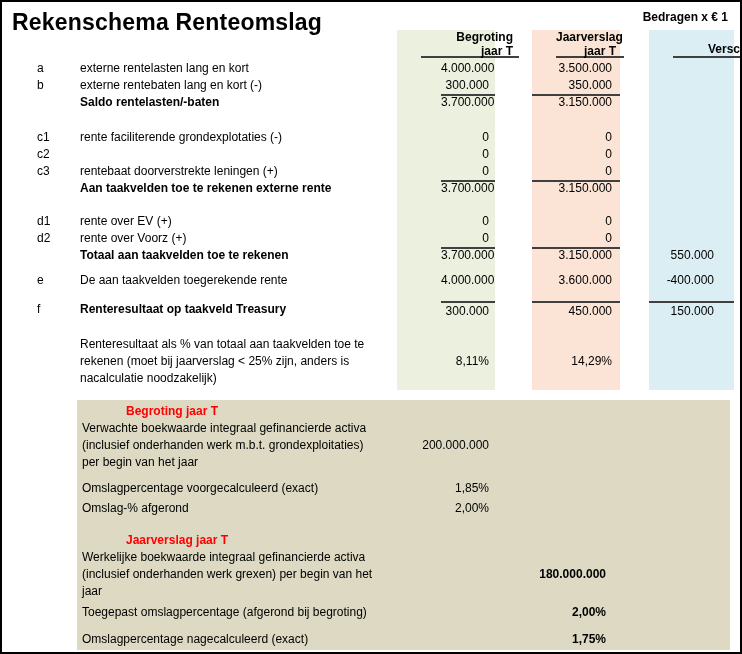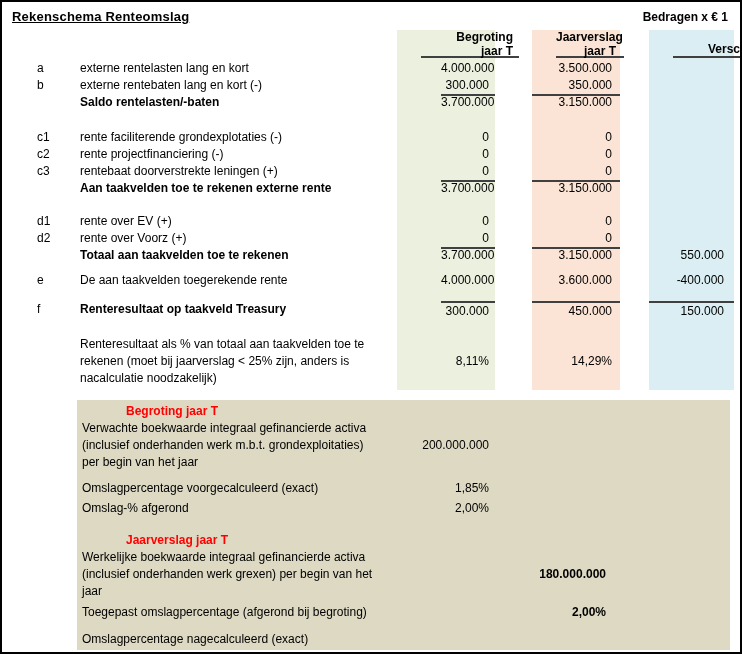--- a/index.html
+++ b/index.html
@@ -12,7 +12,7 @@
   .strip.j{left:530px;width:88px;background:var(--jaarverslag-bg,#fbe4d5);}
   .strip.v{left:647px;width:85px;background:var(--verschil-bg,#daeef3);}
 
-  .title{position:absolute;left:10px;top:7px;font-size:13px;font-weight:bold;letter-spacing:.2px;text-decoration:underline;}
+  .title{position:absolute;left:10px;top:7px;font-size:23px;font-weight:bold;letter-spacing:.2px;}
   .amounts{position:absolute;right:12px;top:8px;font-weight:bold;}
 
   

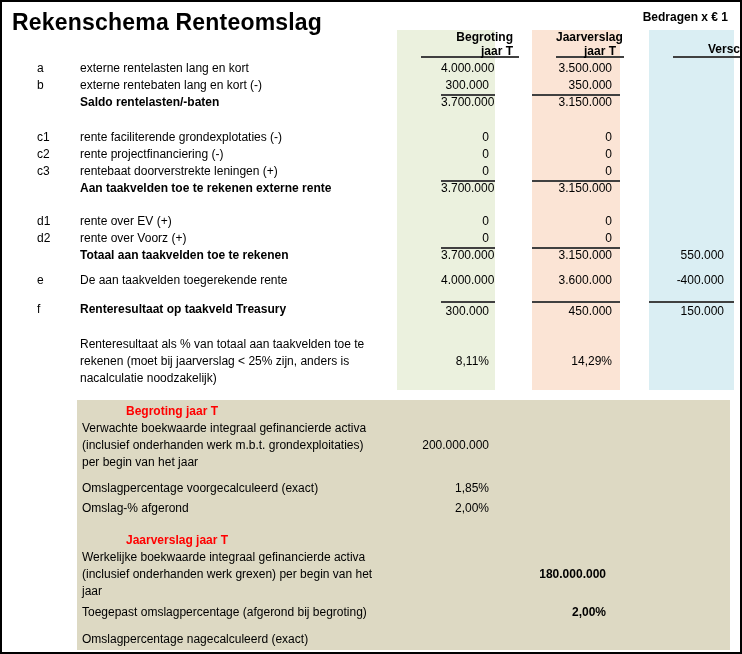--- a/index.html
+++ b/index.html
@@ -113,7 +113,6 @@
 
     <div class="row">
       <div class="cid">c2</div>
-      <div class="clabel">rente projectfinanciering (-)</div>
       <div class="cb">0</div>
       <div class="cj">0</div>
     </div>

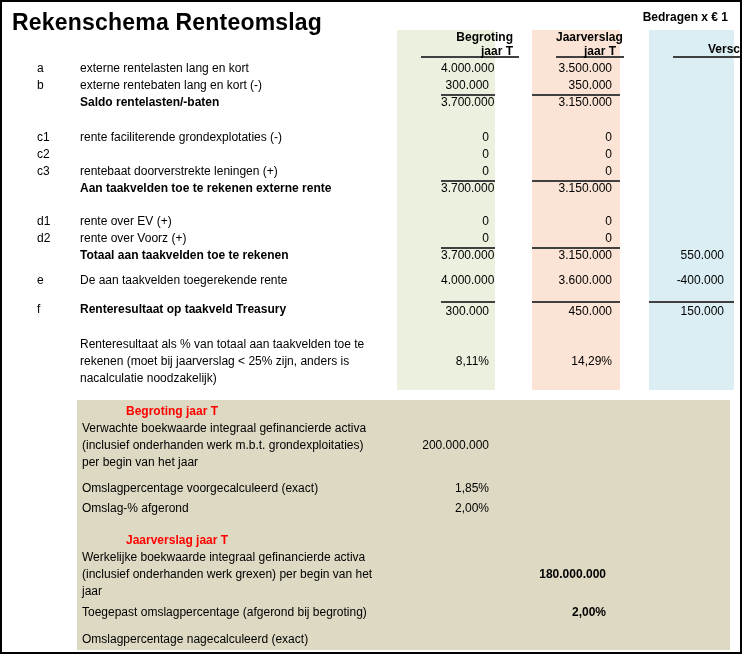--- a/index.html
+++ b/index.html
@@ -31,7 +31,7 @@
   .row .clabel{grid-column:3;}
   .row .cb{grid-column:4;text-align:right;padding-right:6px;box-sizing:border-box;margin-left:44px;}
   .row .cj{grid-column:6;text-align:right;padding-right:8px;box-sizing:border-box;}
-  .row .cv{grid-column:8;text-align:right;padding-right:10px;box-sizing:border-box;}
+  .row .cv{grid-column:8;text-align:right;padding-right:20px;box-sizing:border-box;}
   .row.boldlabel .clabel{font-weight:bold;}
   .uline{border-bottom:2px solid #404040;}
   .tline{border-top:2px solid #404040;}

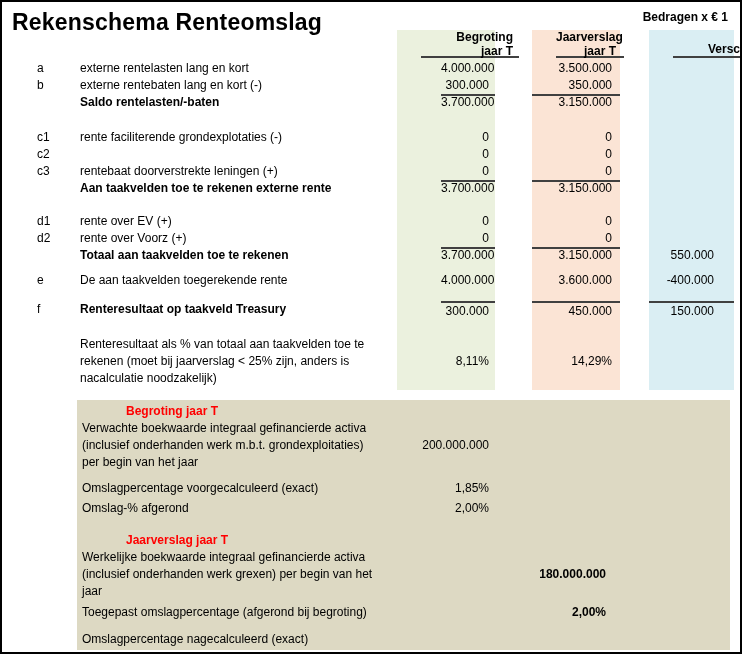--- a/index.html
+++ b/index.html
@@ -229,6 +229,7 @@
 
     <div class="brow line">
       <div class="lbl">Omslagpercentage nagecalculeerd (exact)</div>
+      <div class="valj">1,75%</div>
     </div>
 
   </div>

